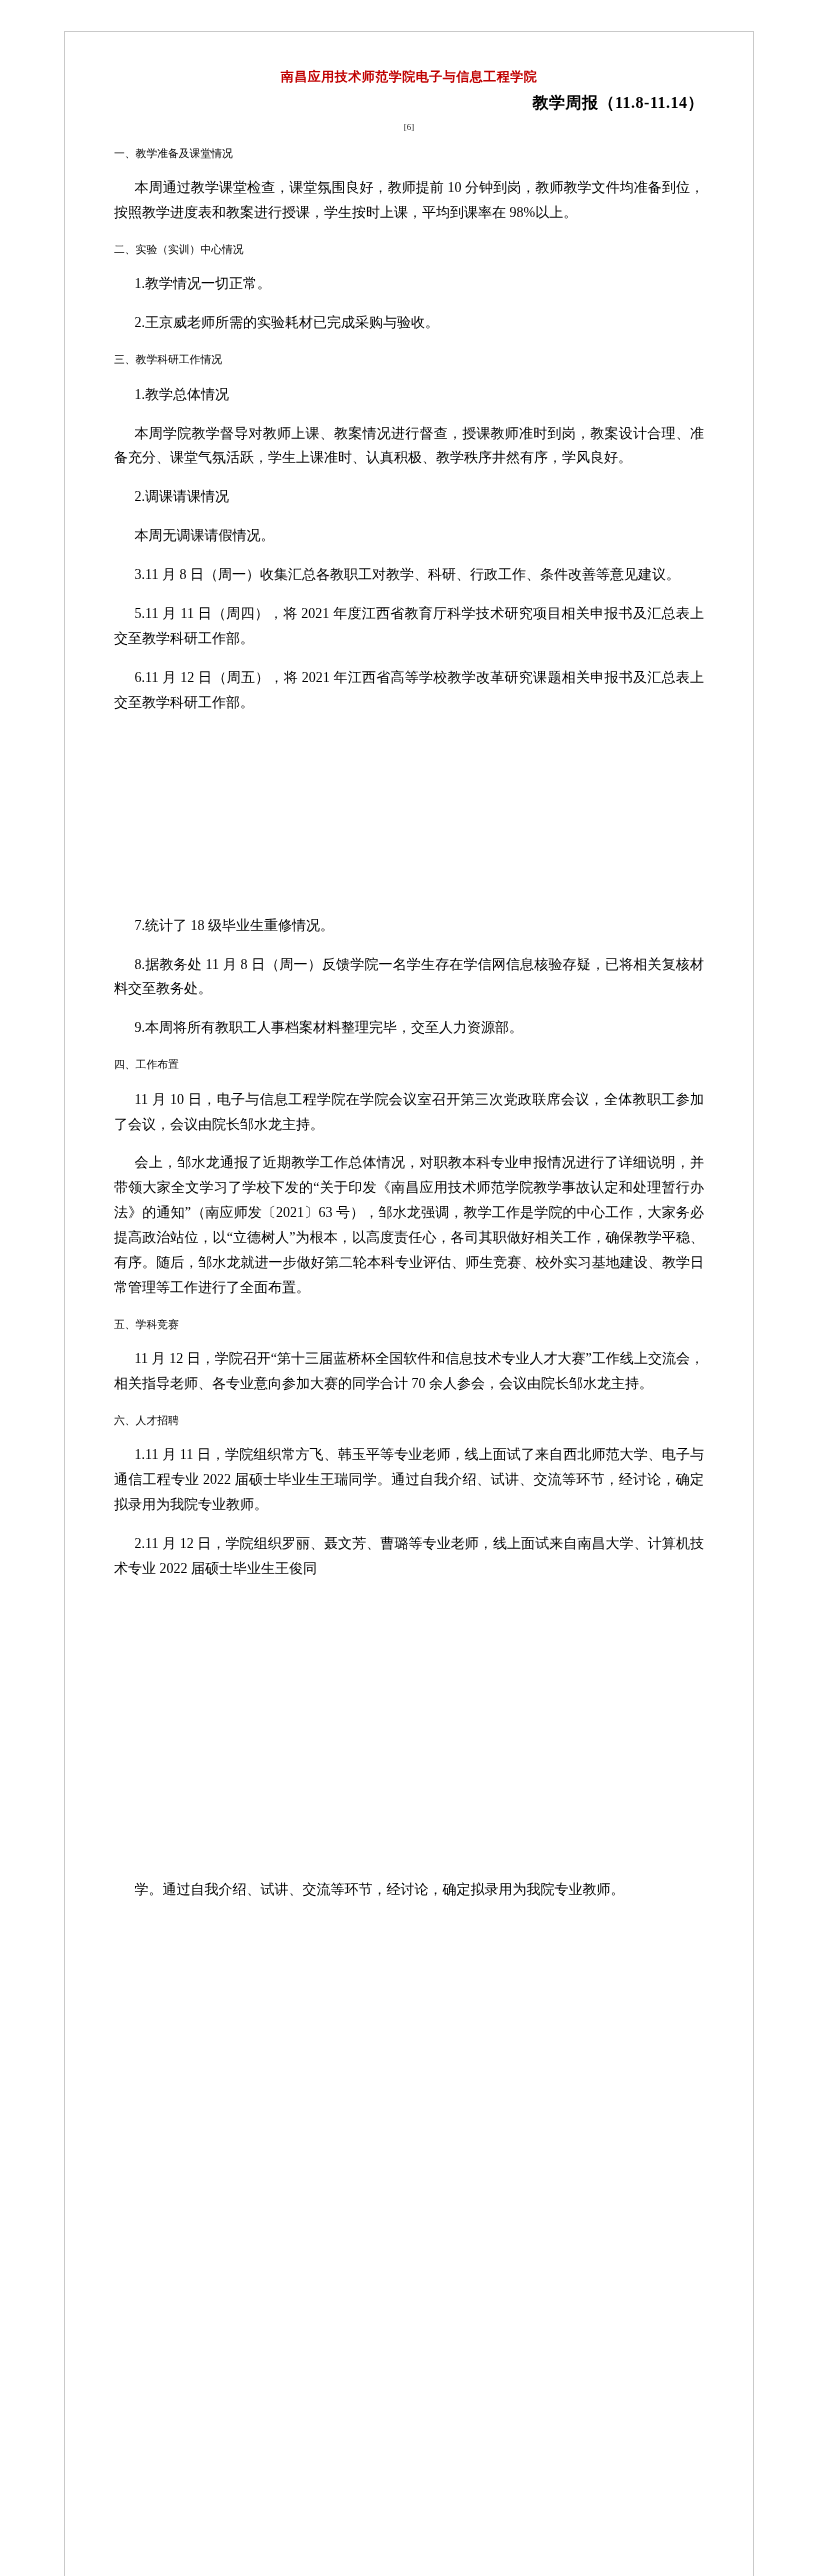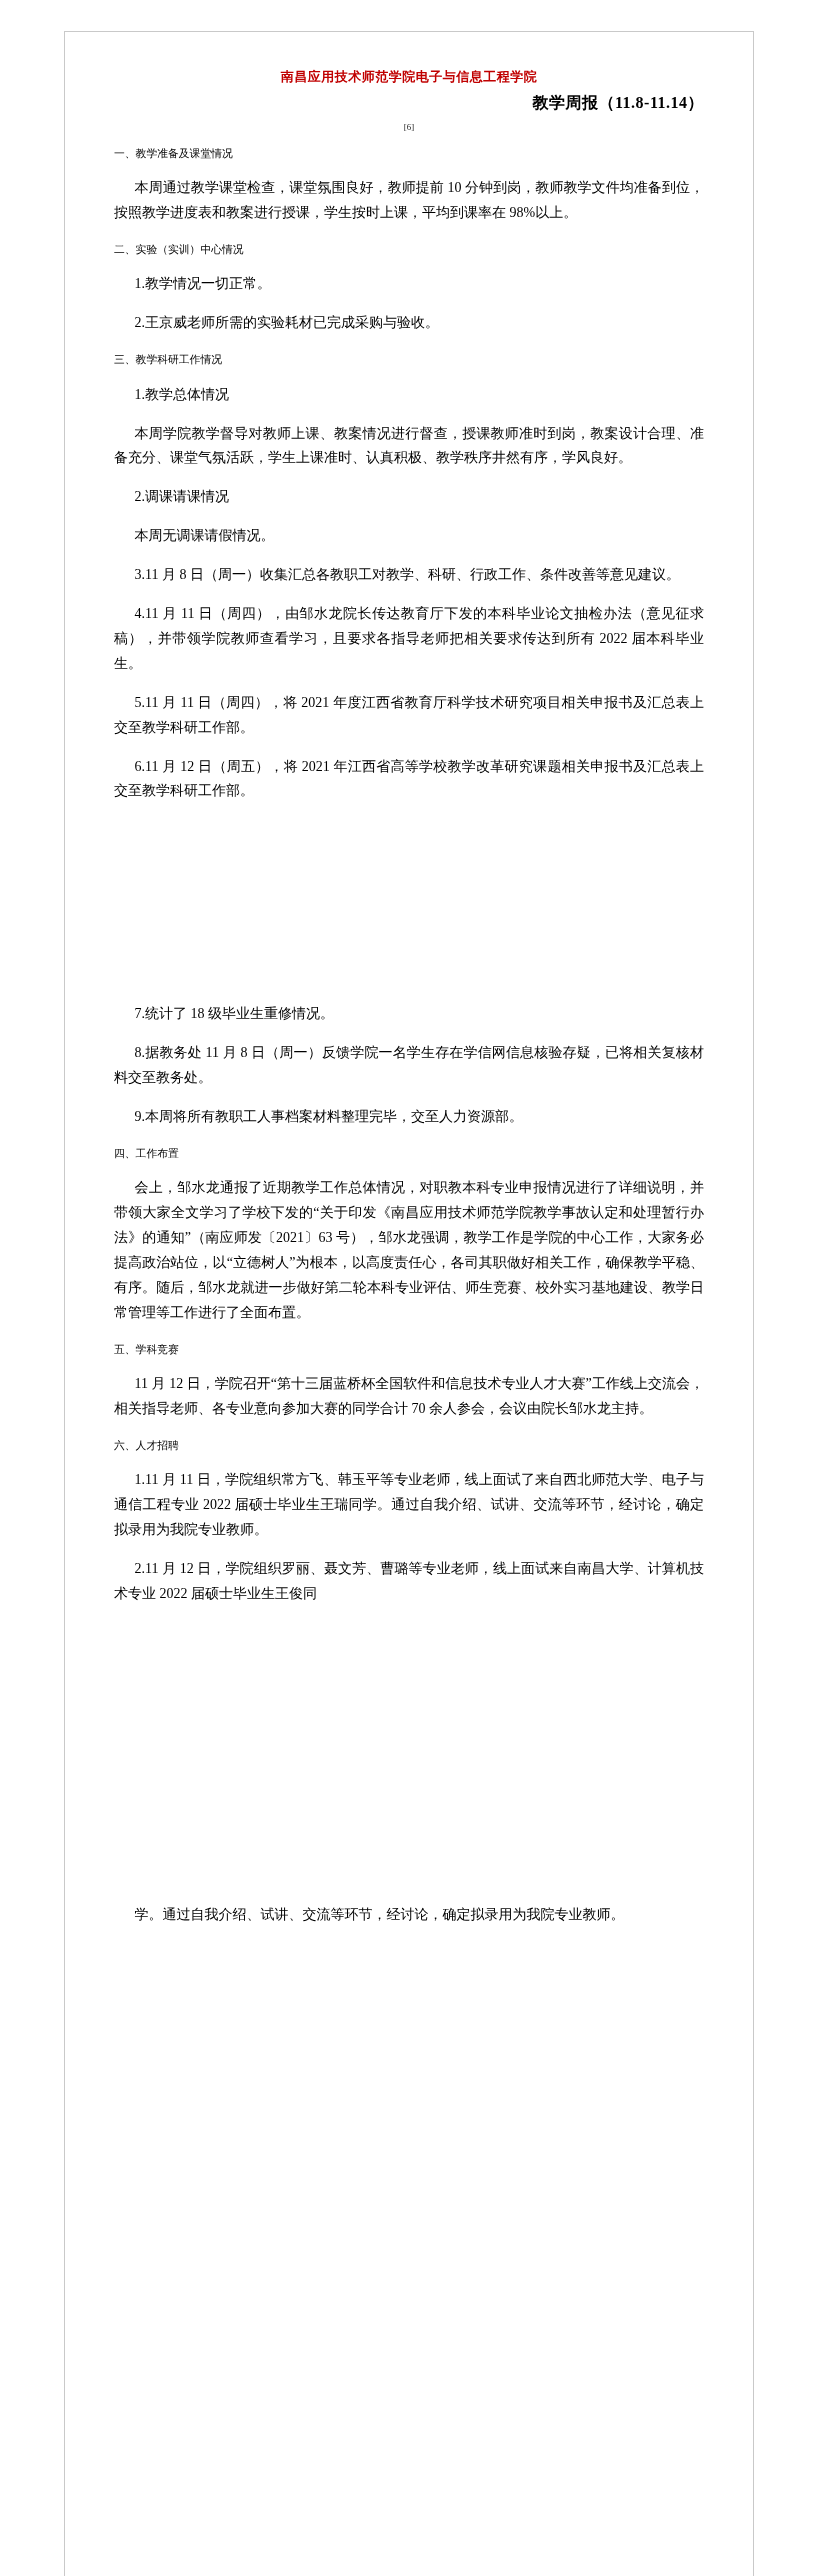--- a/index.html
+++ b/index.html
@@ -98,7 +98,6 @@
       <p class="para">2.调课请课情况</p>
       <p class="para">本周无调课请假情况。</p>
       <p class="para">3.11 月 8 日（周一）收集汇总各教职工对教学、科研、行政工作、条件改善等意见建议。</p>
-      <p class="para">4.11 月 11 日（周四），由邹水龙院长传达教育厅下发的本科毕业论文抽检办法（意见征求稿），并带领学院教师查看学习，且要求各指导老师把相关要求传达到所有 2022 届本科毕业生。</p>
       <p class="para">5.11 月 11 日（周四），将 2021 年度江西省教育厅科学技术研究项目相关申报书及汇总表上交至教学科研工作部。</p>
       <p class="para">6.11 月 12 日（周五），将 2021 年江西省高等学校教学改革研究课题相关申报书及汇总表上交至教学科研工作部。</p>
 

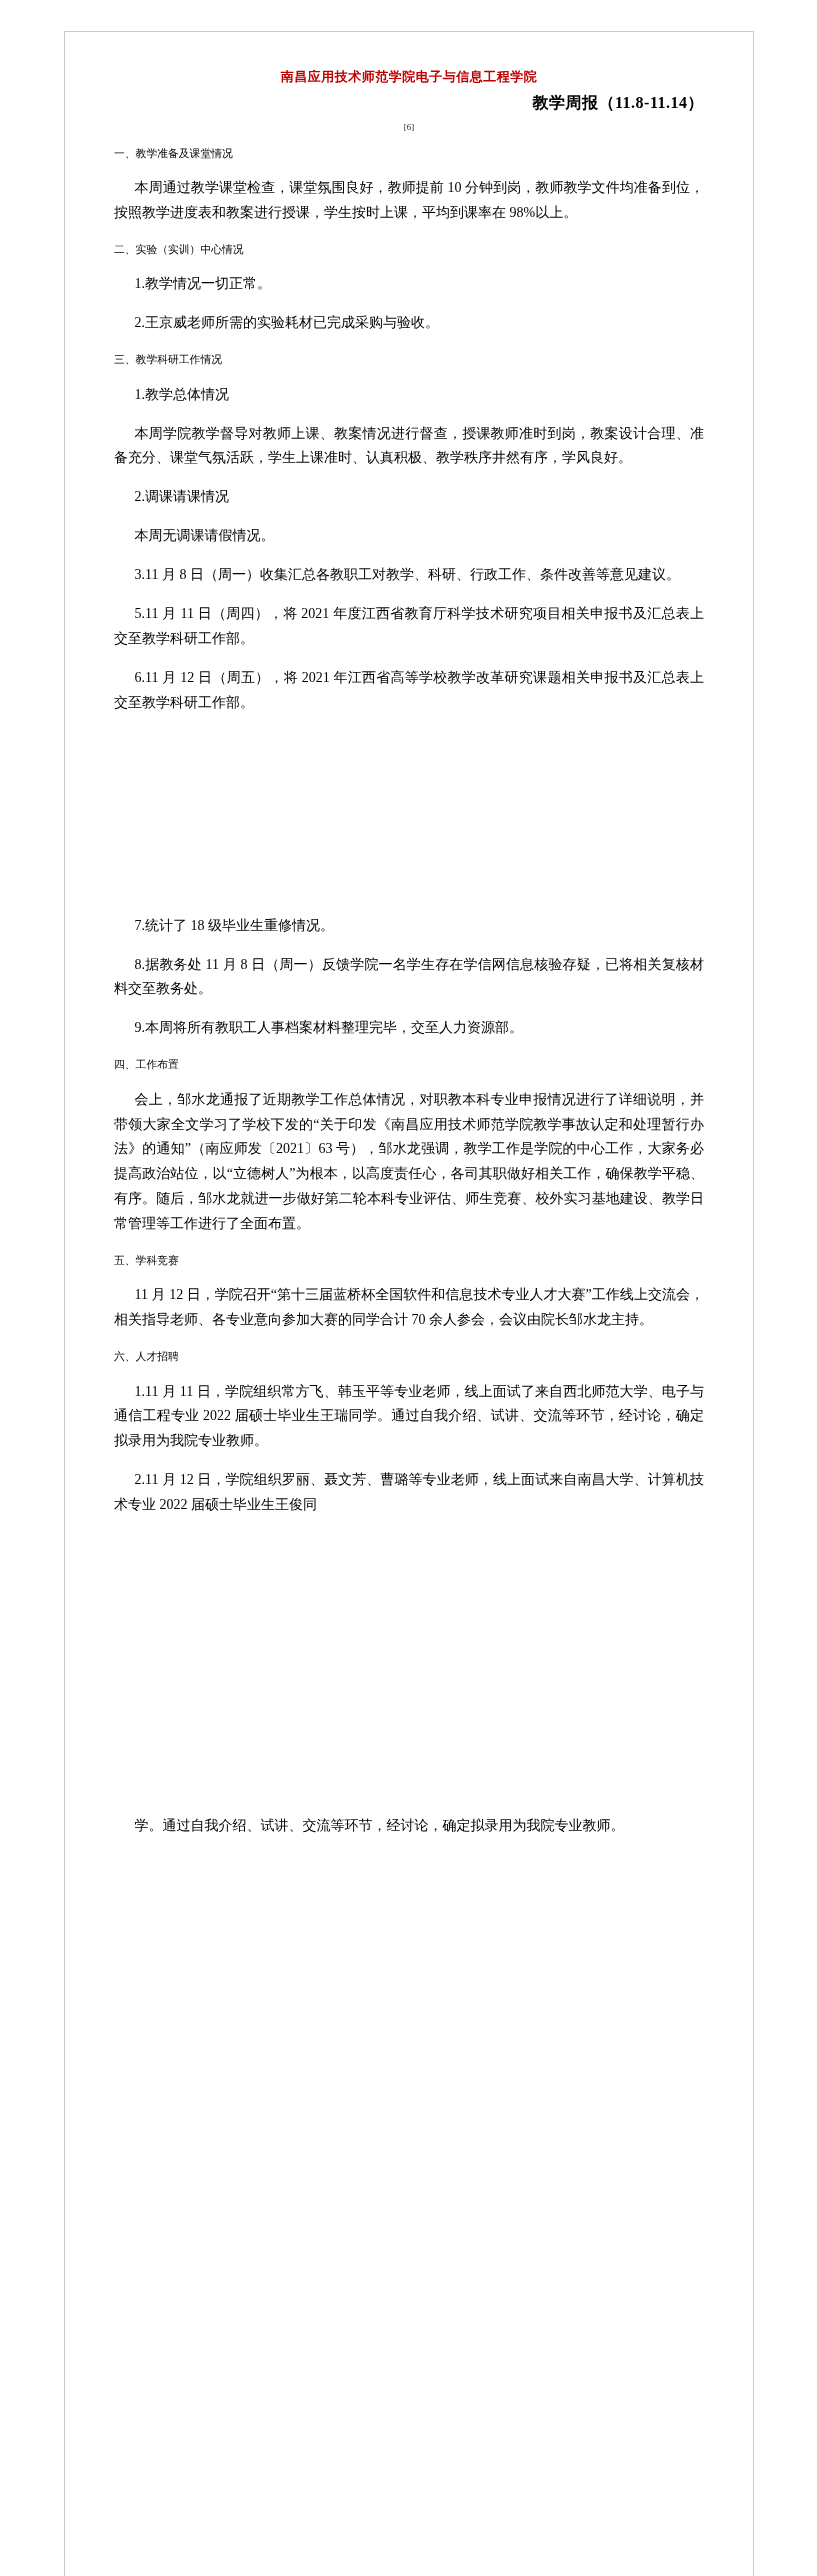--- a/index.html
+++ b/index.html
@@ -108,6 +108,7 @@
       <p class="para">9.本周将所有教职工人事档案材料整理完毕，交至人力资源部。</p>
 
       <div class="sec-head">四、工作布置</div>
+      <p class="para">11 月 10 日，电子与信息工程学院在学院会议室召开第三次党政联席会议，全体教职工参加了会议，会议由院长邹水龙主持。</p>
       <p class="para">会上，邹水龙通报了近期教学工作总体情况，对职教本科专业申报情况进行了详细说明，并带领大家全文学习了学校下发的“关于印发《南昌应用技术师范学院教学事故认定和处理暂行办法》的通知”（南应师发〔2021〕63 号），邹水龙强调，教学工作是学院的中心工作，大家务必提高政治站位，以“立德树人”为根本，以高度责任心，各司其职做好相关工作，确保教学平稳、有序。随后，邹水龙就进一步做好第二轮本科专业评估、师生竞赛、校外实习基地建设、教学日常管理等工作进行了全面布置。</p>
 
       <div class="sec-head">五、学科竞赛</div>

